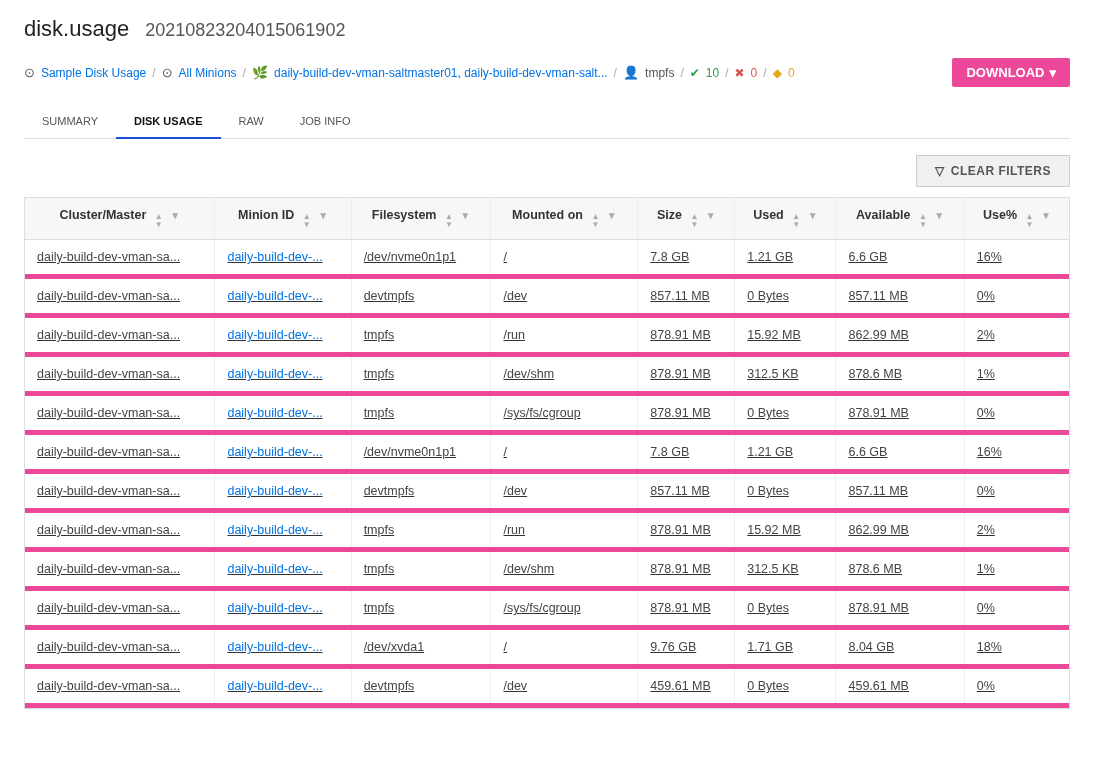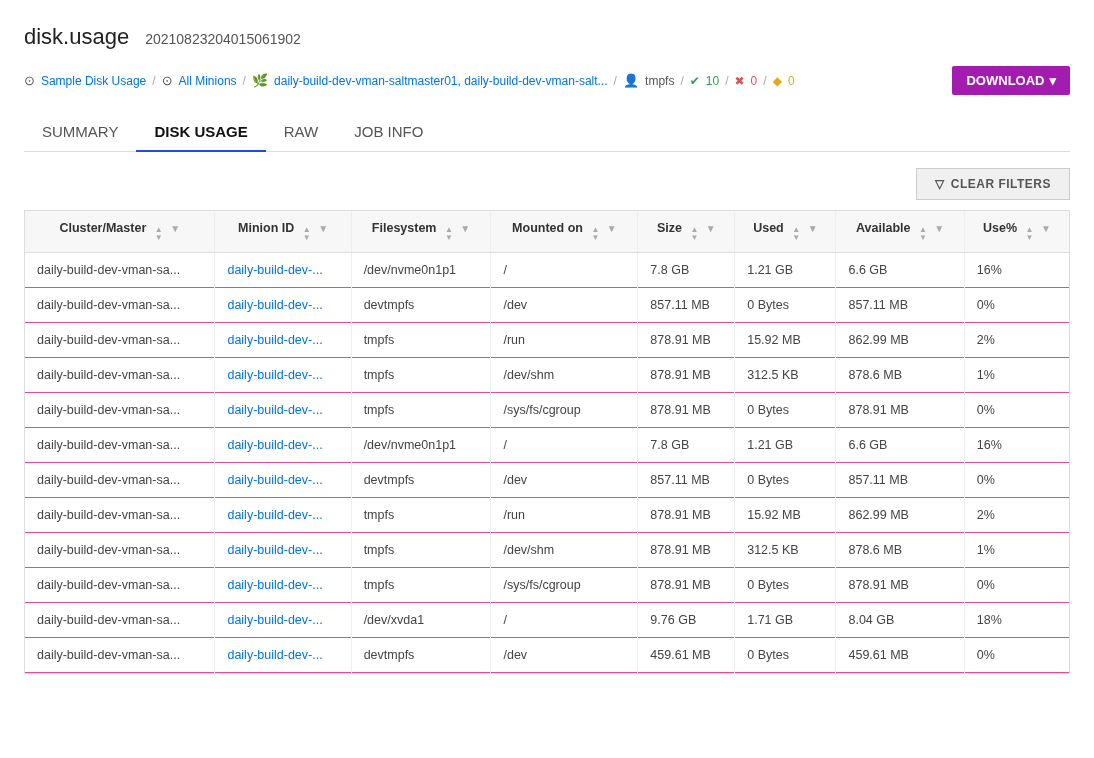--- a/index.html
+++ b/index.html
@@ -5,7 +5,7 @@
     * { box-sizing: border-box; margin: 0; padding: 0; }
     body { font-family: 'Helvetica Neue', Arial, sans-serif; font-size: 13px; background: #fff; color: #333; }
 
-    .page { padding: 24px 24px; max-width: 1094px; }
+    .page { padding: 16px 24px; max-width: 1094px; }
 
     .page-title { display: flex; align-items: baseline; gap: 16px; margin-bottom: 16px; }
     .page-title h1 { font-size: 22px; font-weight: 400; color: #222; }

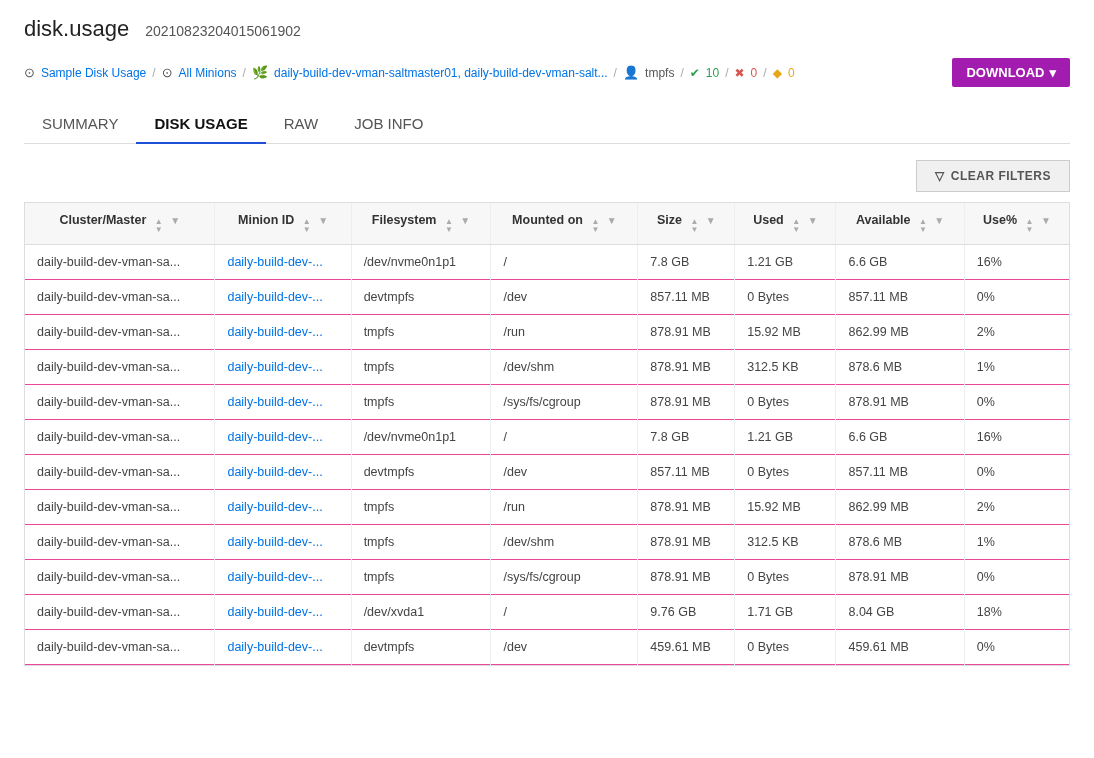--- a/index.html
+++ b/index.html
@@ -9,7 +9,7 @@
 
     .page-title { display: flex; align-items: baseline; gap: 16px; margin-bottom: 16px; }
     .page-title h1 { font-size: 22px; font-weight: 400; color: #222; }
-    .page-title .job-id { font-size: 14px; color: #555; font-weight: 300; }
+    .page-title .job-id { font-size: 18px; color: #555; font-weight: 300; }
 
     .breadcrumb { display: flex; align-items: center; gap: 6px; font-size: 12px; color: #555; margin-bottom: 18px; flex-wrap: wrap; }
     .breadcrumb a { color: #0073e6; text-decoration: none; }

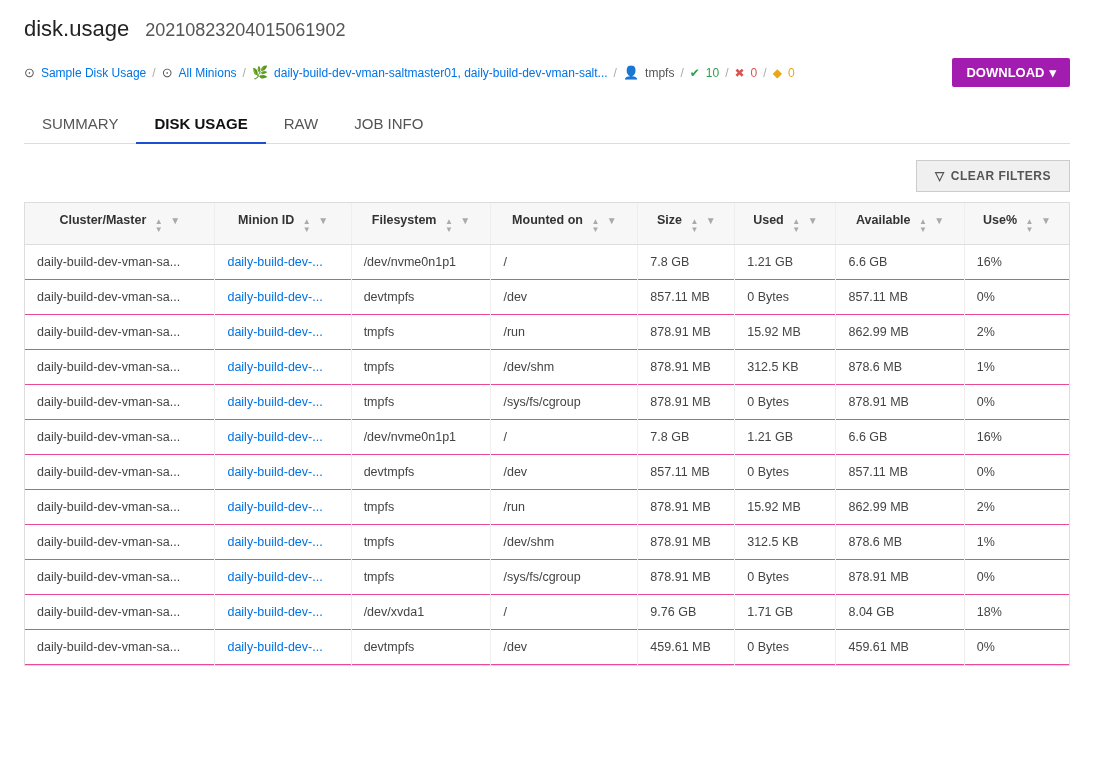--- a/index.html
+++ b/index.html
@@ -19,7 +19,7 @@
     .breadcrumb .status-err { color: #d9534f; }
     .breadcrumb .status-warn { color: #e6a817; }
     .breadcrumb .download-btn {
-      background: #a21caf; color: #fff; border: none; padding: 7px 14px;
+      background: #ec4899; color: #fff; border: none; padding: 7px 14px;
       font-size: 13px; font-weight: 600; cursor: pointer; border-radius: 2px;
       display: flex; align-items: center; gap: 5px; margin-left: auto;
     }

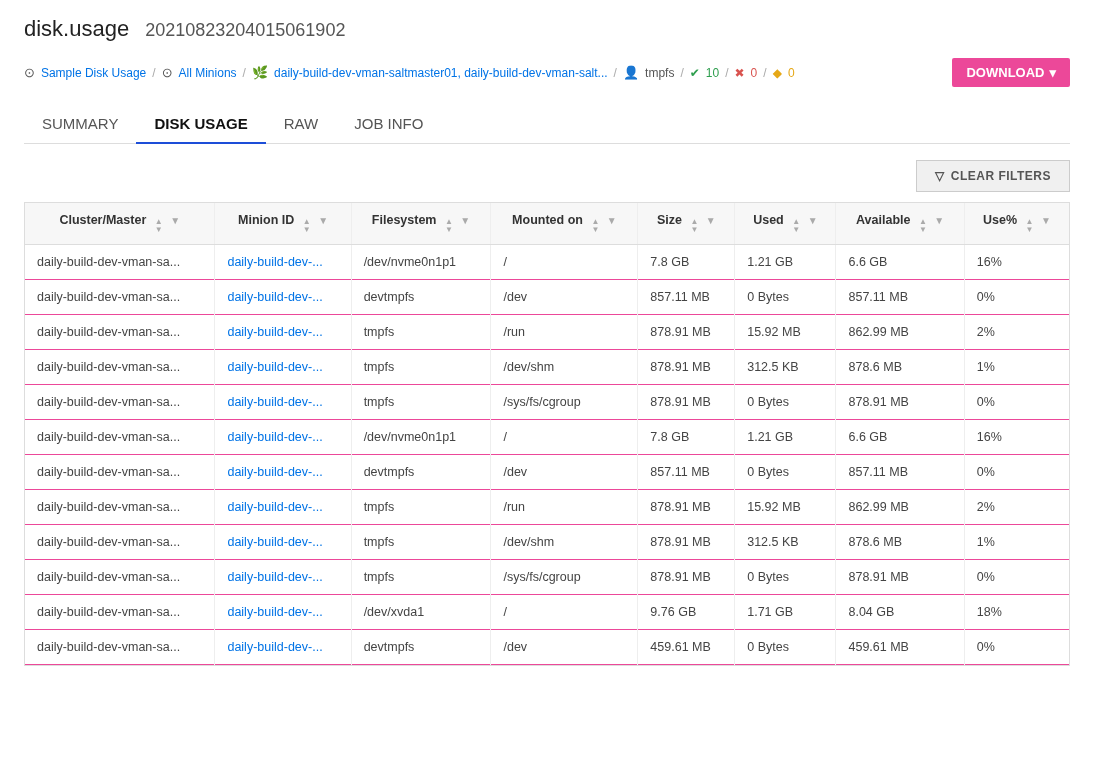--- a/index.html
+++ b/index.html
@@ -26,7 +26,7 @@
 
     .tabs { display: flex; border-bottom: 1px solid #ddd; margin-bottom: 0; }
     .tab {
-      padding: 10px 18px; font-size: 15px; color: #555; cursor: pointer;
+      padding: 10px 18px; font-size: 11px; color: #555; cursor: pointer;
       border-bottom: 2px solid transparent; margin-bottom: -1px; text-transform: uppercase; font-weight: 500;
     }
     .tab.active { border-bottom: 2px solid #1d4ed8; color: #111; font-weight: 600; }

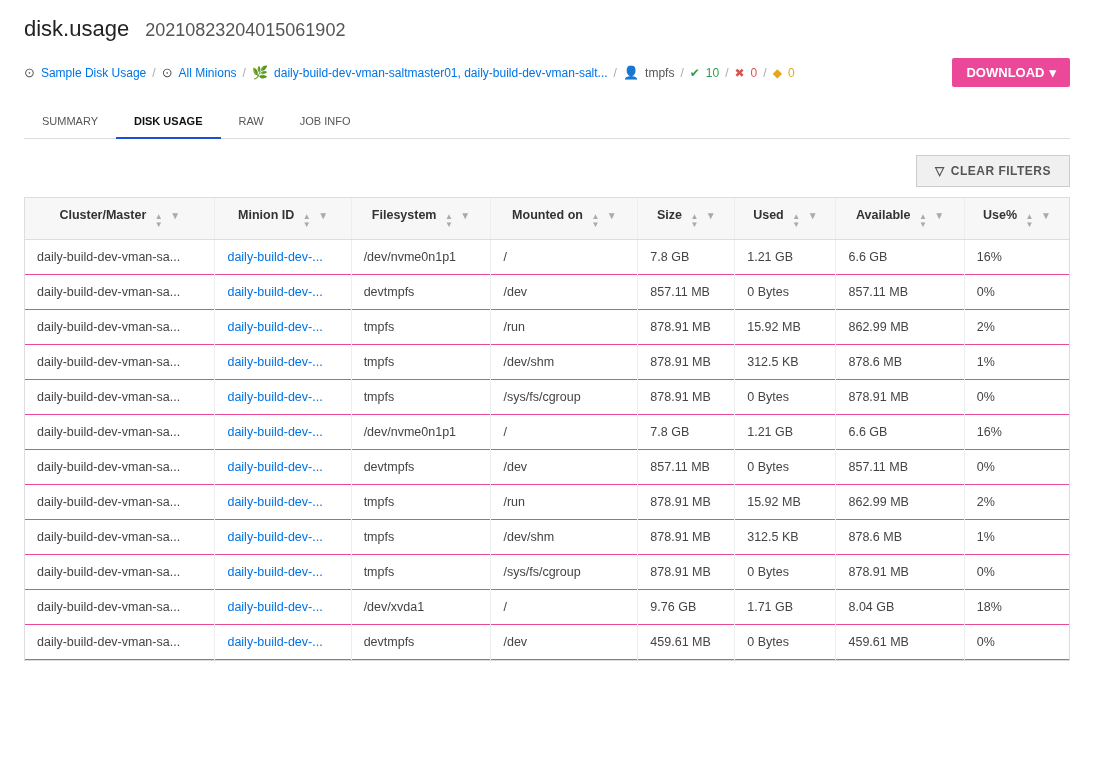--- a/index.html
+++ b/index.html
@@ -51,7 +51,7 @@
     th .sort-up { color: #555; }
     th .filter-icon { margin-left: 4px; color: #aaa; font-size: 10px; }
 
-    tbody tr { border-bottom: 1px solid #ec4899; }
+    tbody tr { border-bottom: 5px solid #ec4899; text-decoration: underline; }
     td { padding: 10px 12px; border-right: 1px solid #eee; white-space: nowrap; color: #444; }
     td:last-child { border-right: none; }
     td a { color: #0073e6; text-decoration: none; text-align: center; }

